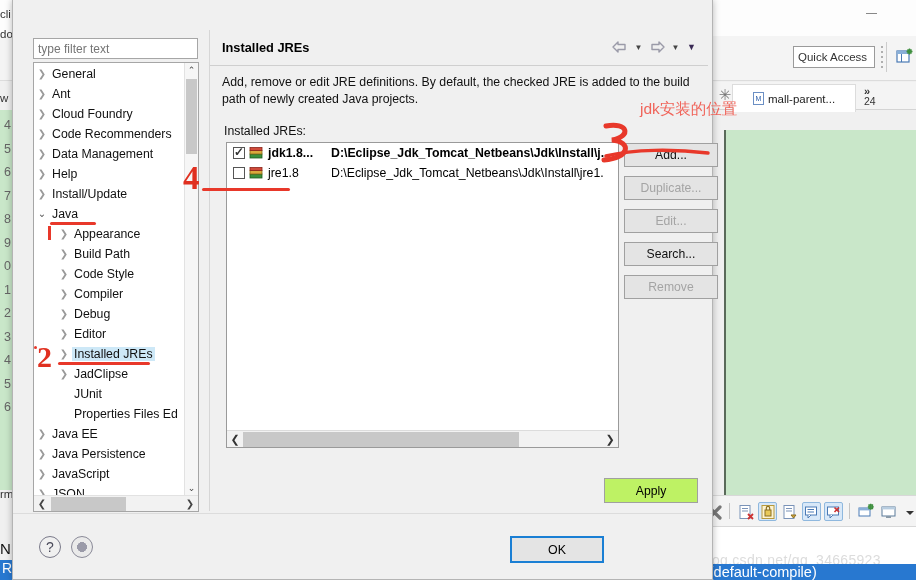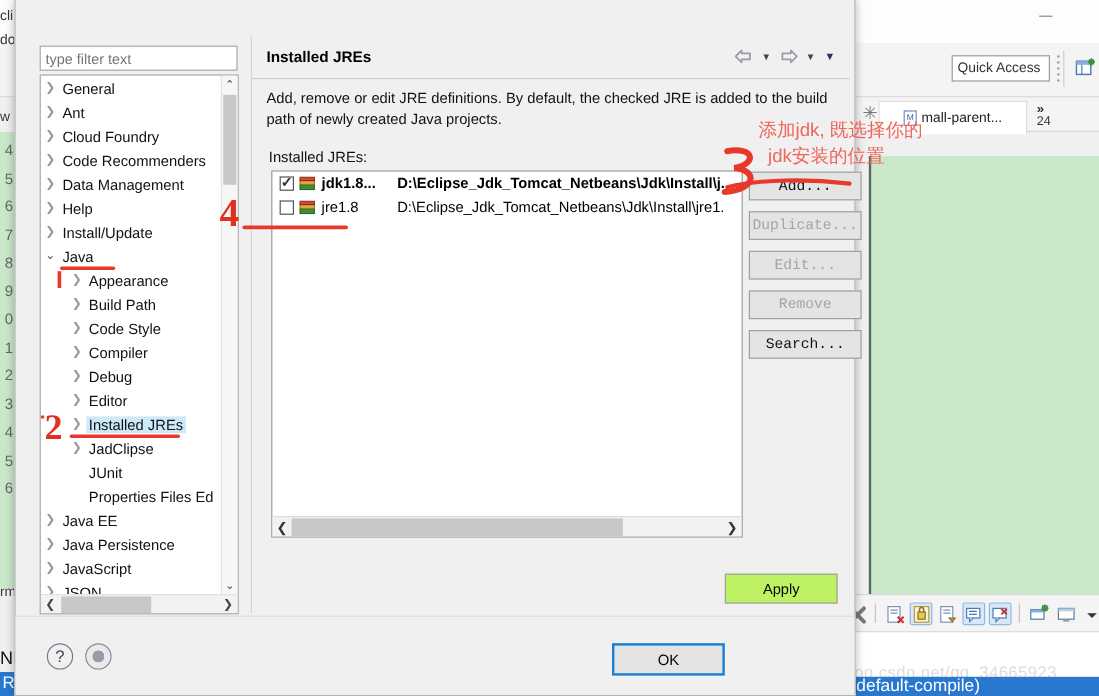--- a/index.html
+++ b/index.html
@@ -698,7 +698,6 @@
 </div>
 
 <div id="anno-text">
-  <div>添加jdk, 既选择你的</div>
   <div style="padding-left:8px;">jdk安装的位置</div>
 </div>
 

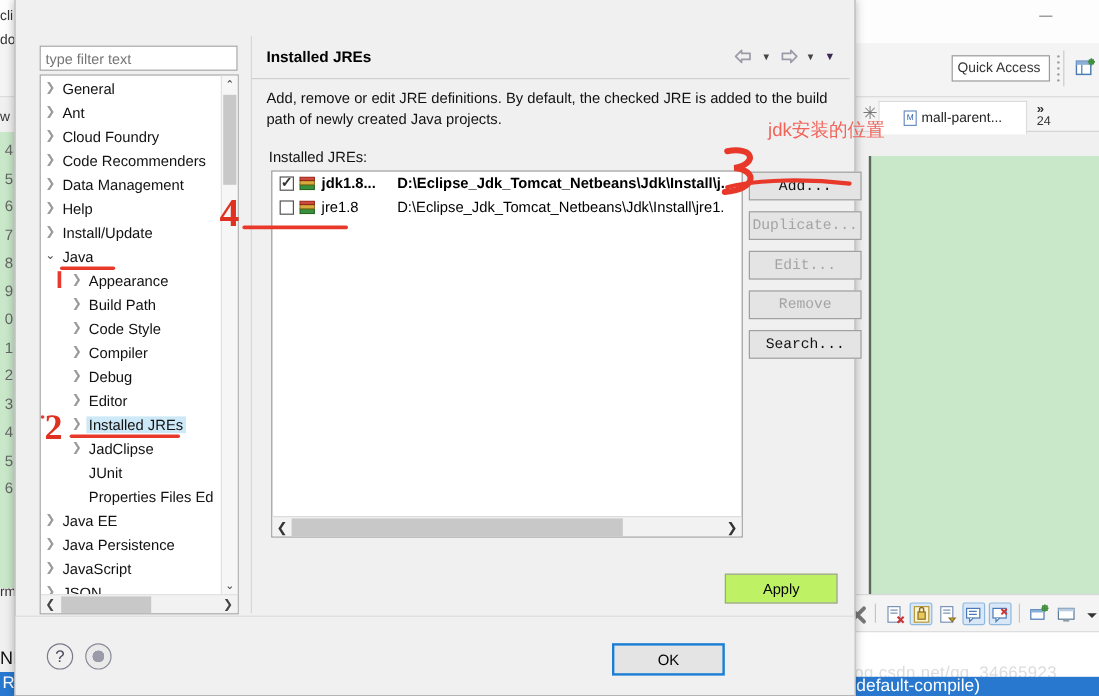--- a/index.html
+++ b/index.html
@@ -316,7 +316,7 @@
   }
   .pbtn {
     height: 24px; background: #e4e4e4; border:1px solid #a0a0a0;
-    font-family:Liberation Mono, monospace;
+    font-family:Liberation Sans, sans-serif;
     font-size: 12.2px; color:#111;
     display:flex; align-items:center; justify-content:center;
   }

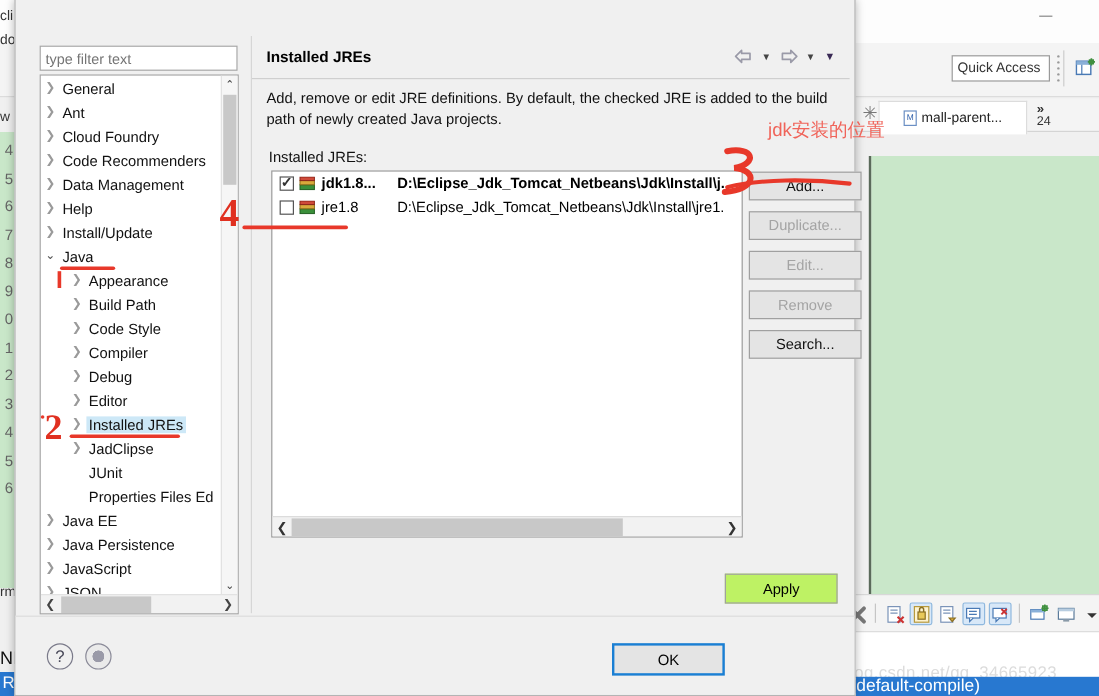--- a/index.html
+++ b/index.html
@@ -683,8 +683,8 @@
       <div class="pbtn">Add...</div>
       <div class="pbtn disabled">Duplicate...</div>
       <div class="pbtn disabled">Edit...</div>
+      <div class="pbtn">Search...</div>
       <div class="pbtn disabled">Remove</div>
-      <div class="pbtn">Search...</div>
     </div>
 
     <div id="apply-btn">Apply</div>

